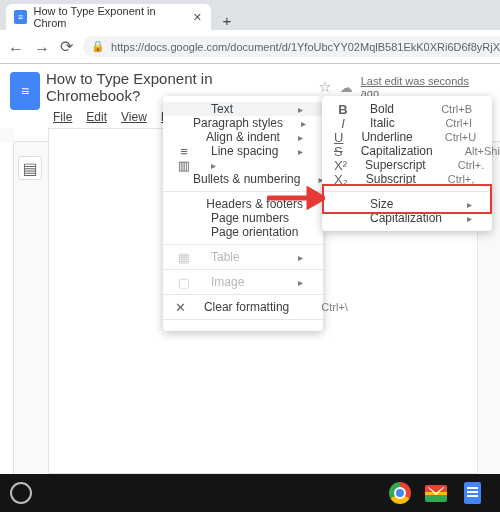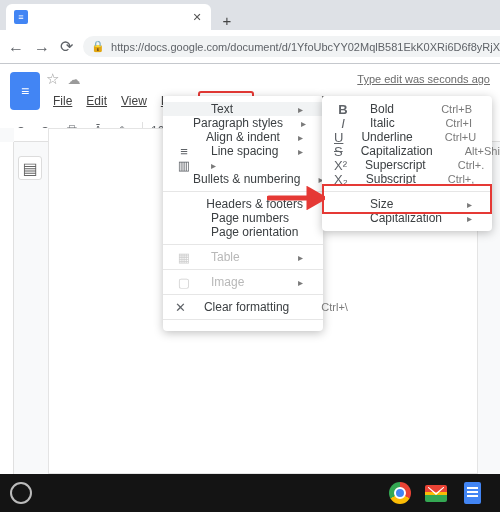--- a/index.html
+++ b/index.html
@@ -81,6 +81,7 @@
   <div class="tab-strip">
     <div class="tab">
       <span class="favicon">≡</span>
+      <span>How to Type Exponent in Chrom</span>
       <span class="close">✕</span>
     </div>
     <div class="new-tab">+</div>

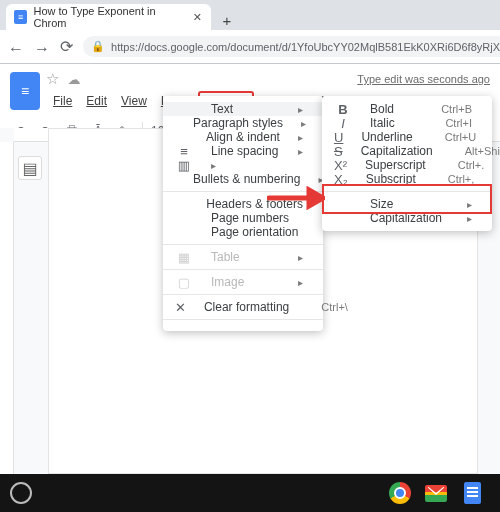--- a/index.html
+++ b/index.html
@@ -101,6 +101,7 @@
   <div class="docs-logo">≡</div>
   <div class="docs-meta">
     <div class="doc-title-row">
+      <span class="doc-title">How to Type Exponent in Chromebook?</span>
       <span class="star">☆</span>
       <span class="cloud">☁</span>
       <span class="last-edit">Type edit was seconds ago</span>

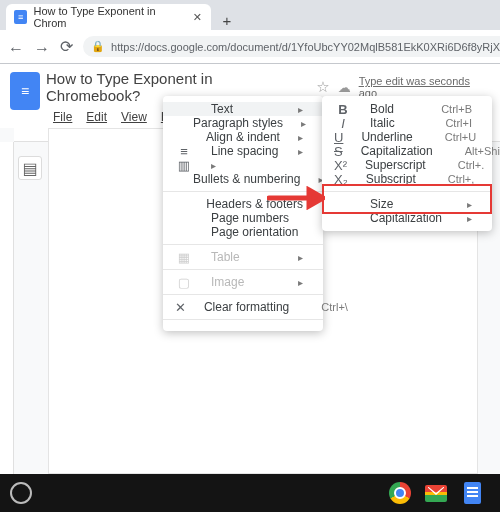--- a/index.html
+++ b/index.html
@@ -104,7 +104,7 @@
       <span class="doc-title">How to Type Exponent in Chromebook?</span>
       <span class="star">☆</span>
       <span class="cloud">☁</span>
-      <span class="last-edit">Type edit was seconds ago</span>
+      <span class="last-edit">Last edit was seconds ago</span>
     </div>
     <div class="menubar">
       <span class="m">File</span>

